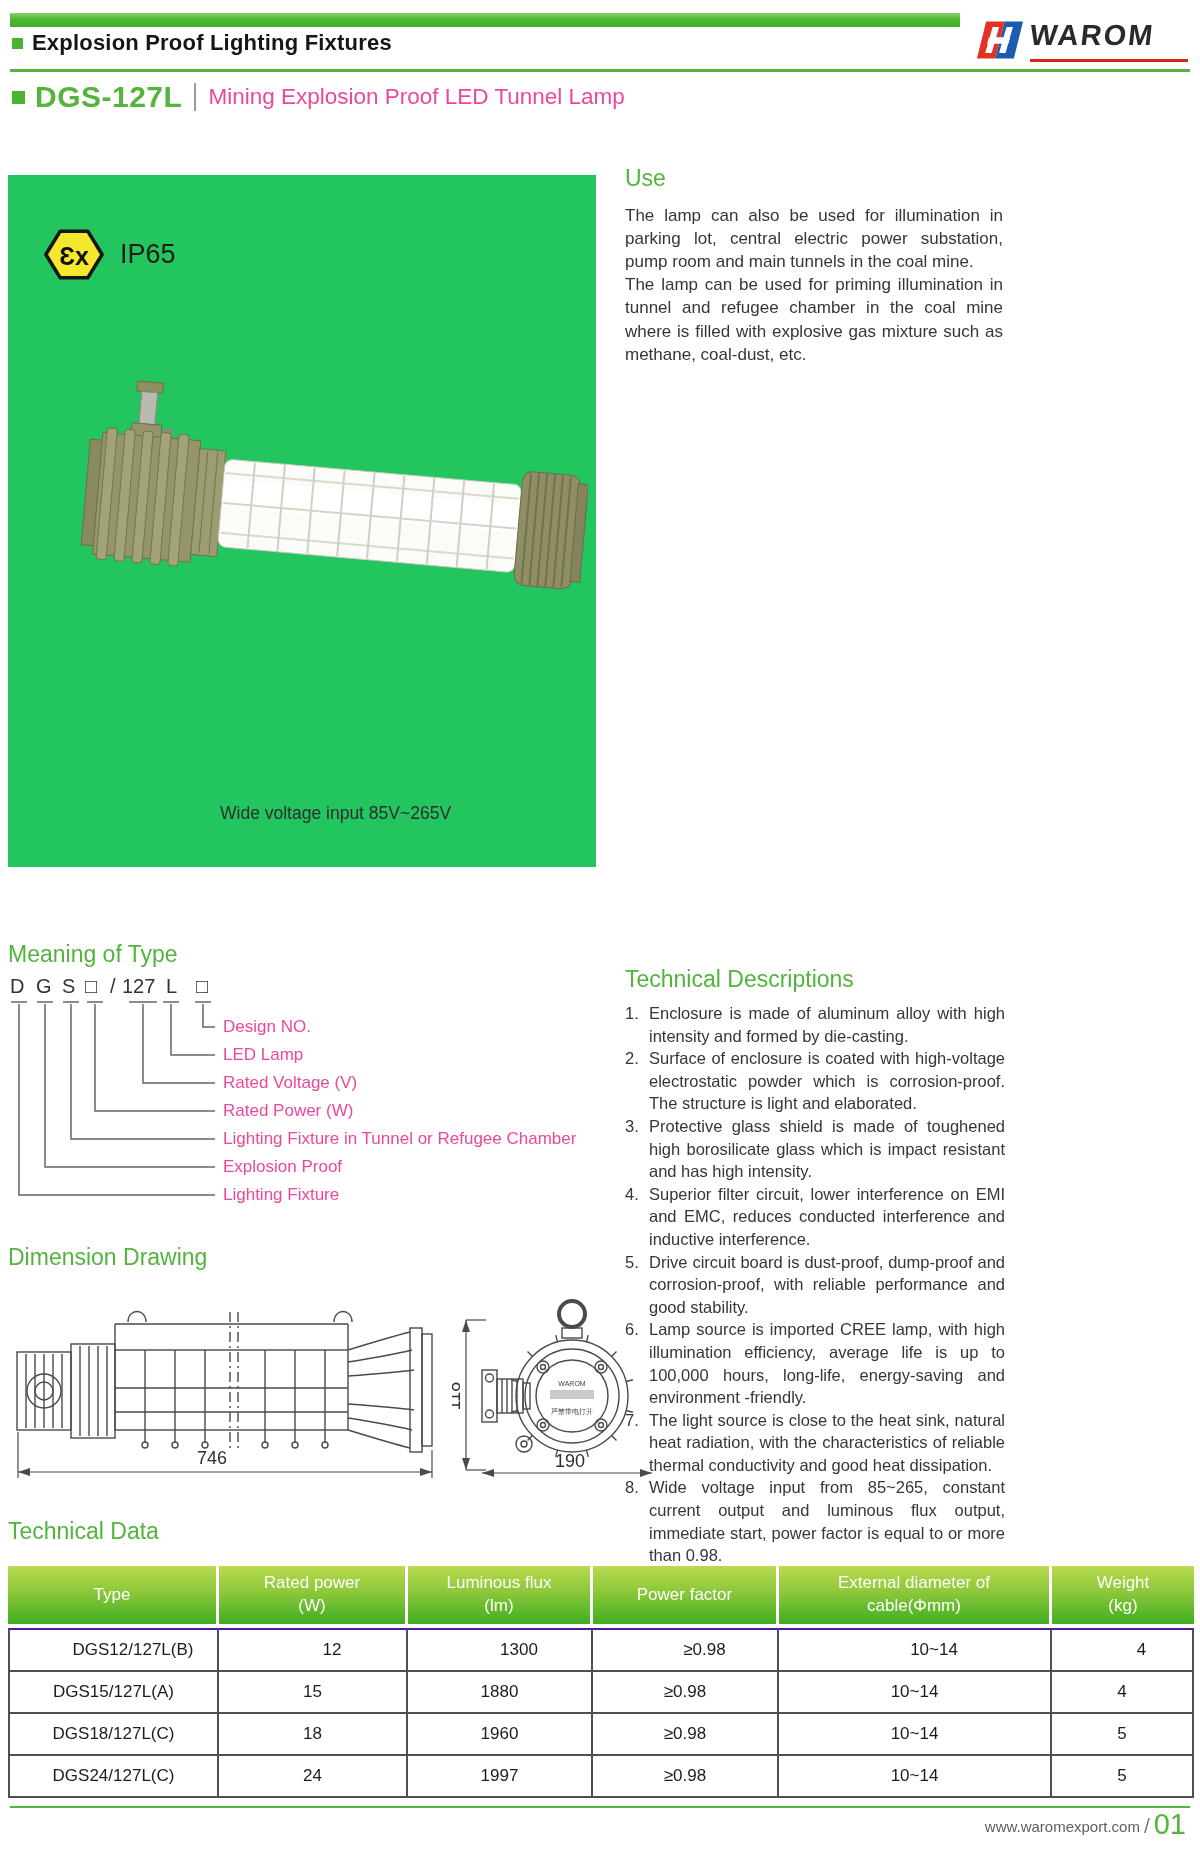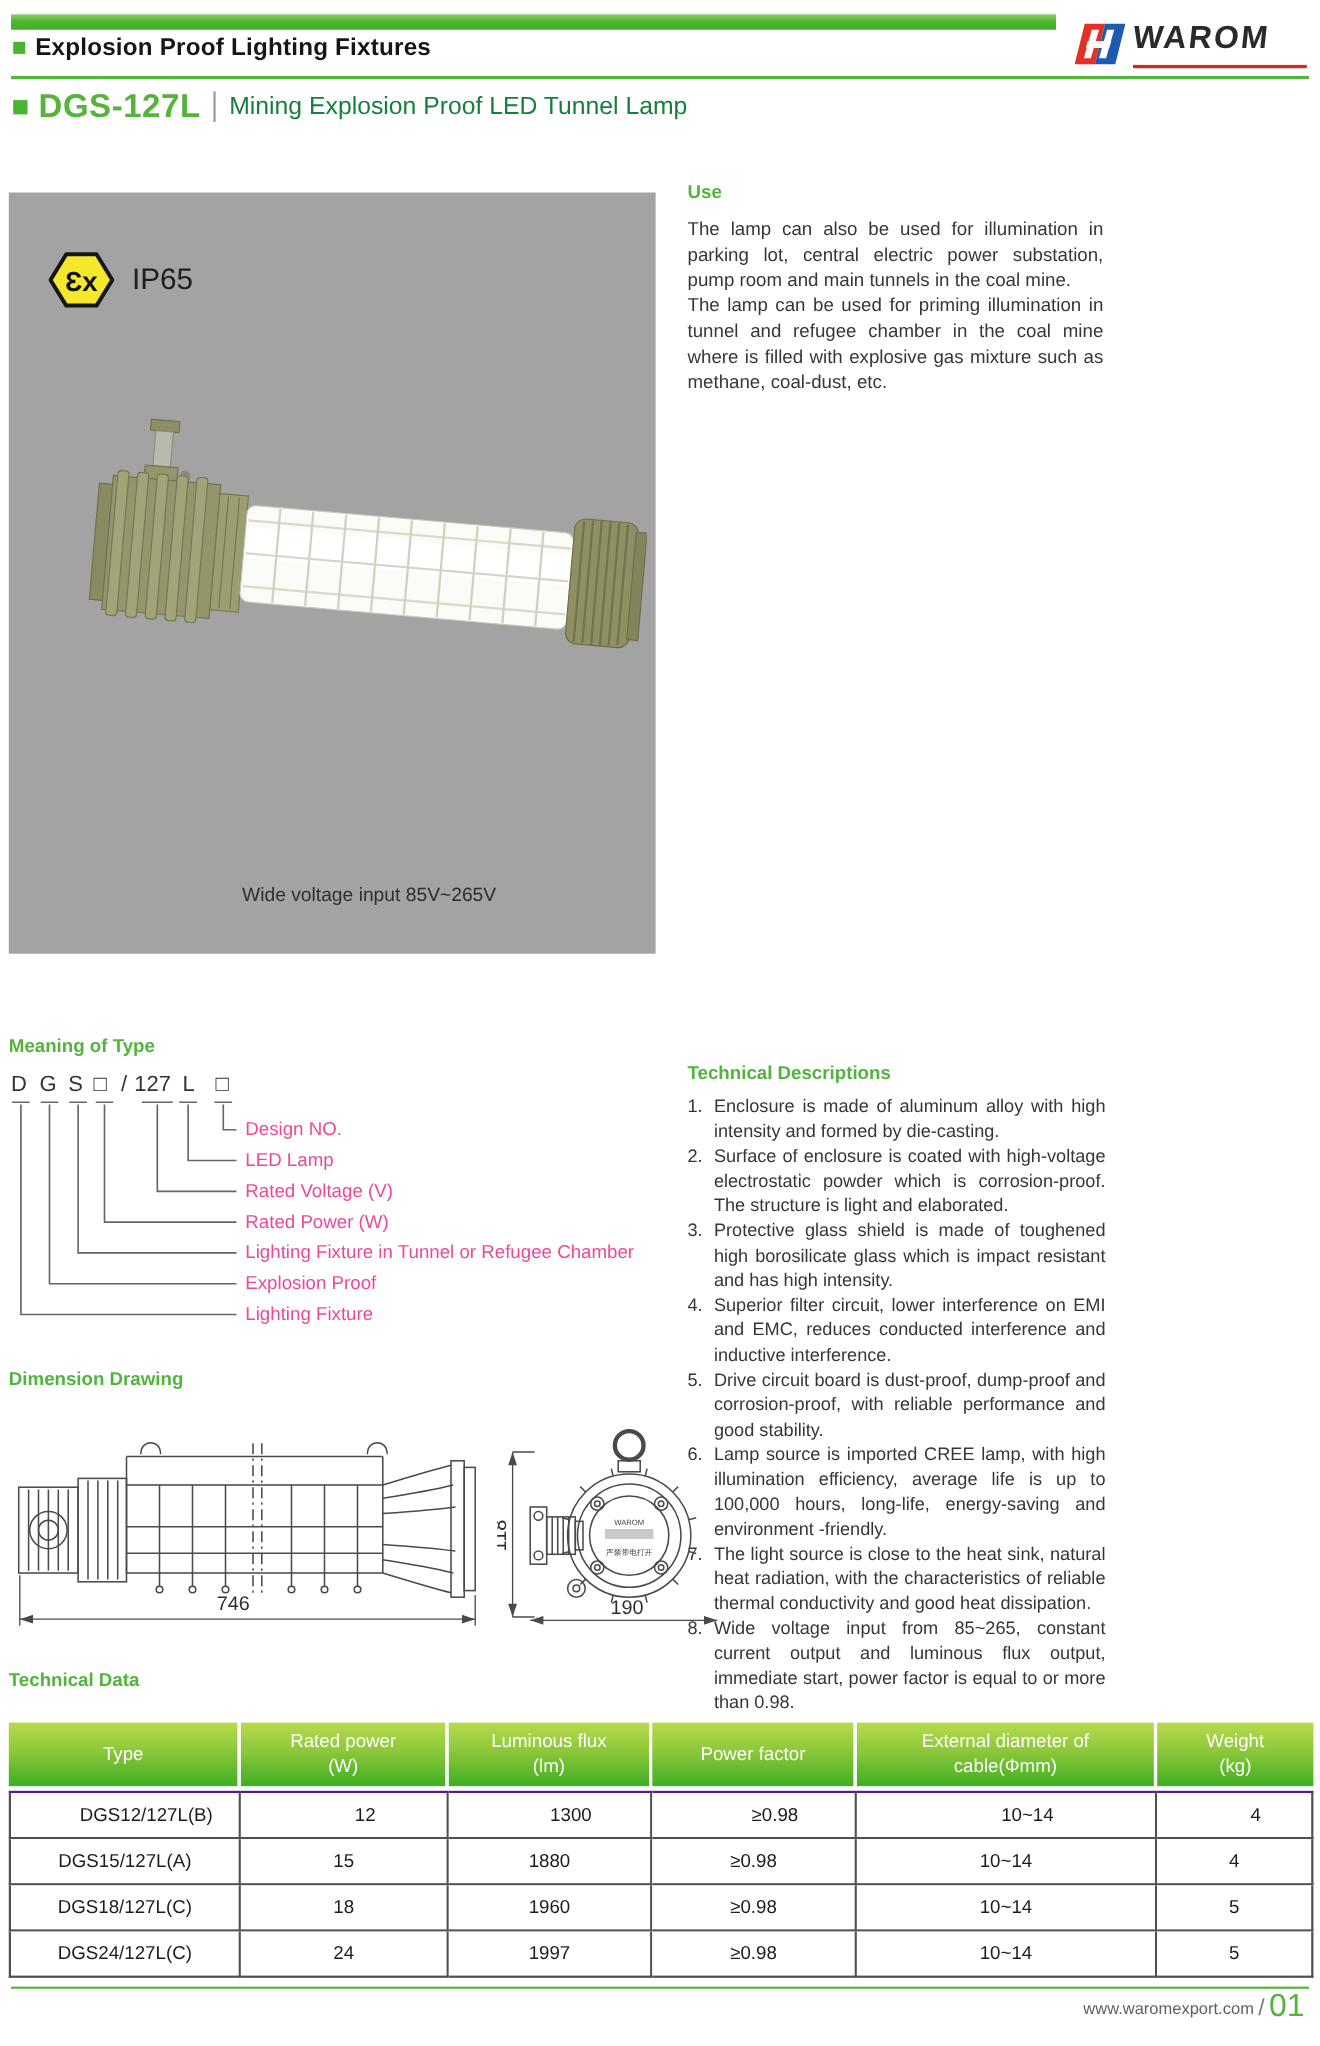--- a/index.html
+++ b/index.html
@@ -27,7 +27,7 @@
   .title-row { position:absolute; left:12px; top:80px; display:flex; align-items:center; }
   .model { font-size:30px; font-weight:bold; color:#55b43b; margin-left:10px; letter-spacing:0.5px; }
   .title-sep { width:2px; height:28px; background:#9a9a9a; margin:0 12px; }
-  .pname { font-size:22.5px; color:#15803d;text-align:center; }
+  .pname { font-size:22.5px; color:#ec4899;text-align:center; }
 
   
   .showcase { position:absolute; left:8px; top:175px; width:588px; height:692px; background:#a3a3a3; }

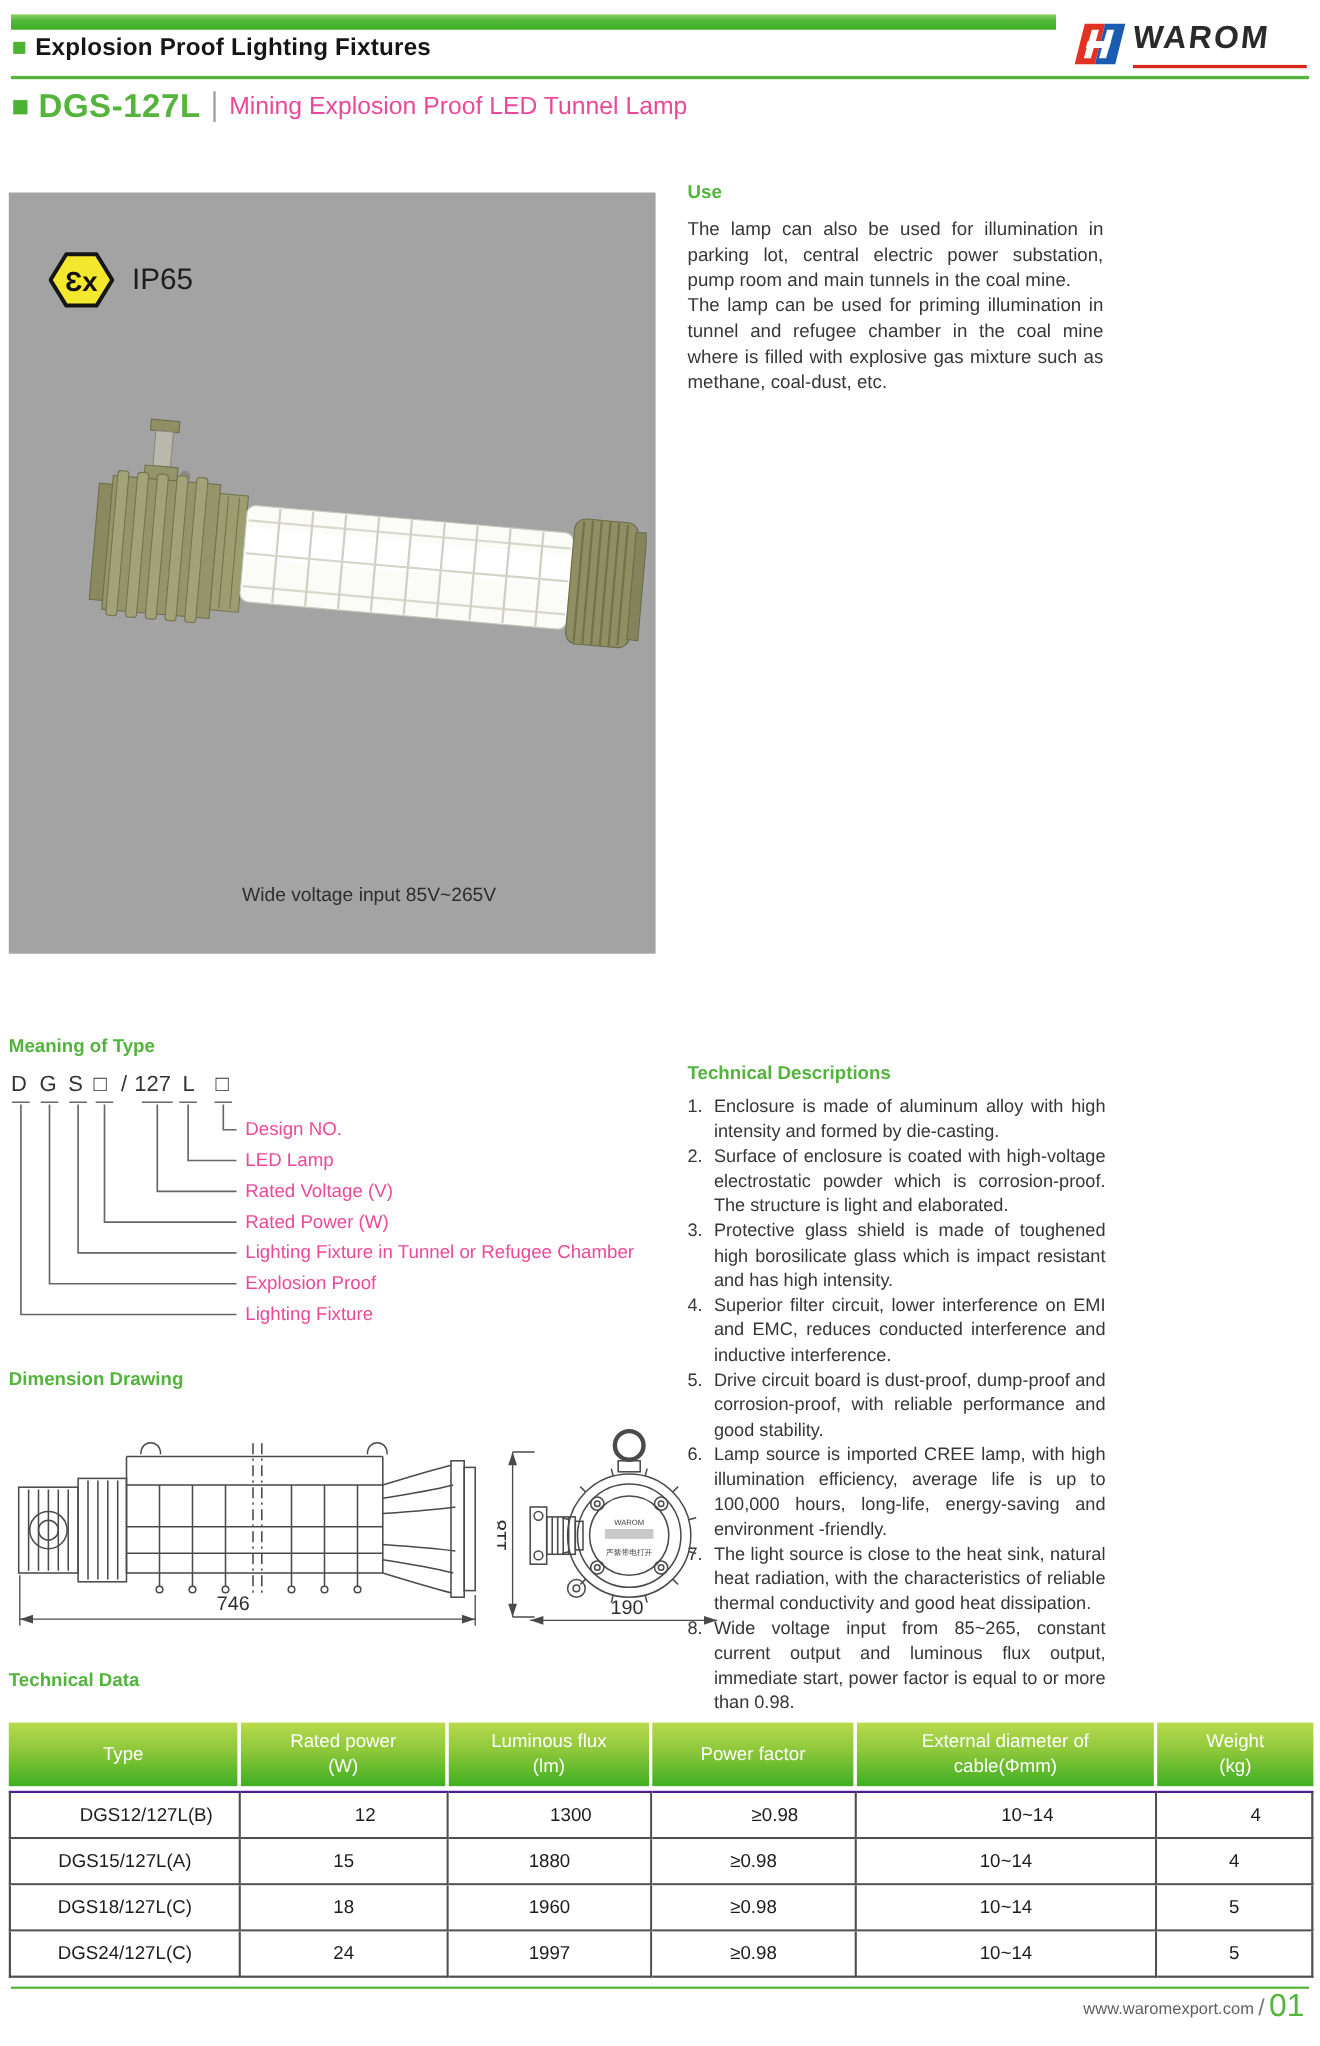--- a/index.html
+++ b/index.html
@@ -37,7 +37,7 @@
   .caption { position:absolute; left:212px; top:628px; font-size:17.5px; color:#2e2e2e; }
 
   
-  h2.sec { font-size:17px; font-weight:bold; color:#52b43c; margin:0; }
+  h2.sec { font-size:23px; font-weight:normal; color:#52b43c; margin:0; }
   .use-col { position:absolute; left:625px; top:165px; width:378px; }
   .use-col h2 { margin-bottom:12px; }
   .use-col p { font-size:17px; line-height:1.36; color:#363636; text-align:justify; margin:0; }

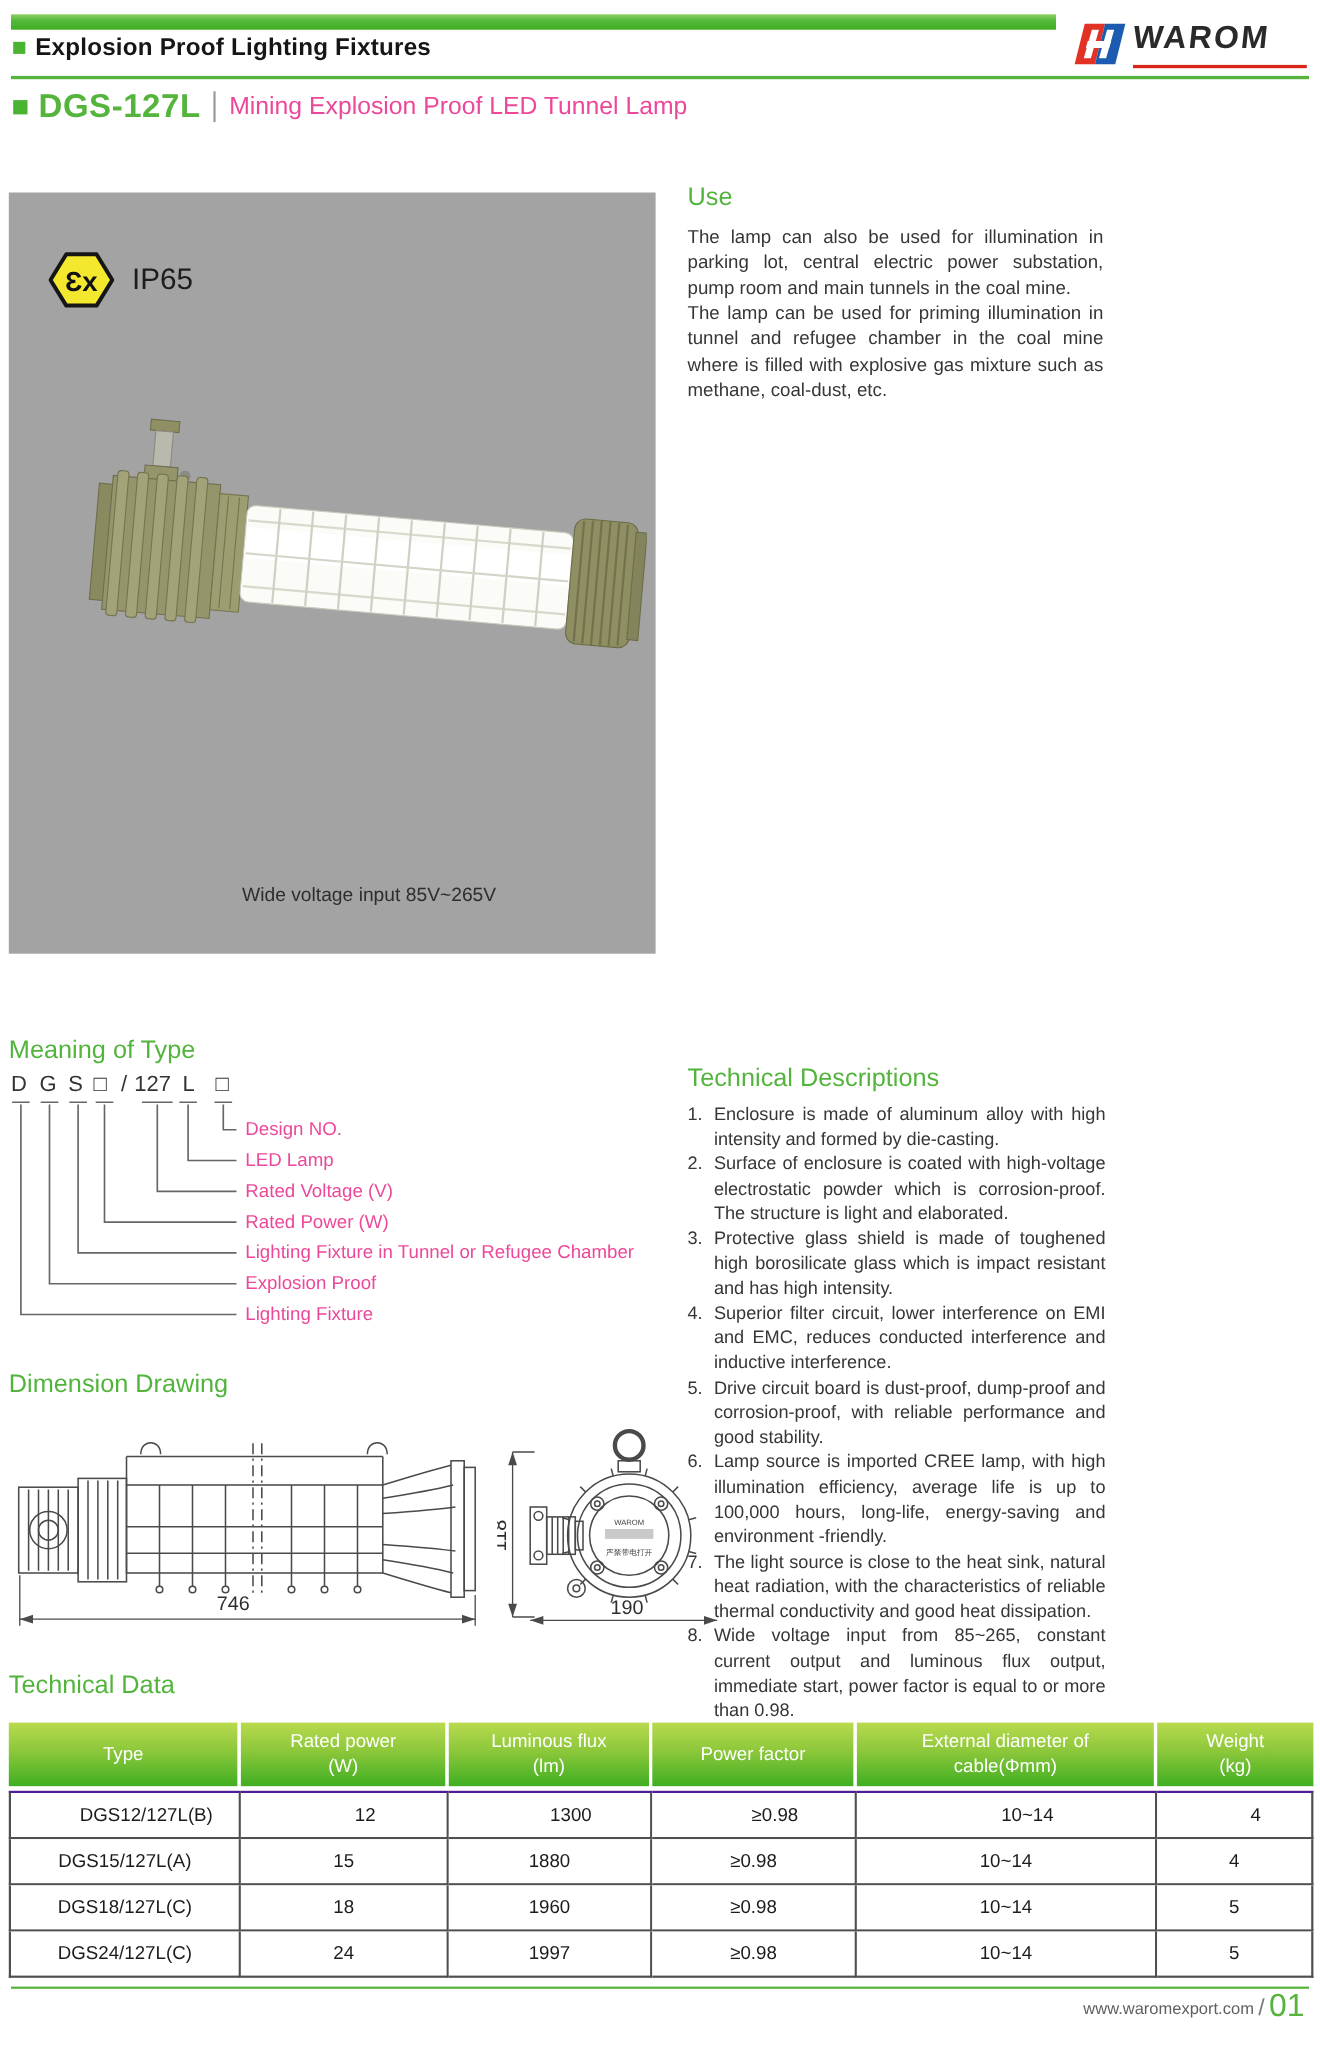--- a/index.html
+++ b/index.html
@@ -30,7 +30,7 @@
   .pname { font-size:22.5px; color:#ec4899;text-align:center; }
 
   
-  .showcase { position:absolute; left:8px; top:175px; width:588px; height:692px; background:#a3a3a3; }
+  .showcase { position:absolute; left:8px; top:175px; width:588px; height:692px; background:#22c55e; }
   .cert-row { position:absolute; left:36px; top:52px; display:flex; align-items:center; gap:16px; }
   .ip { font-size:27px; color:#1d1d1d; }
   .lamp-photo { position:absolute; left:70px; top:195px; }

